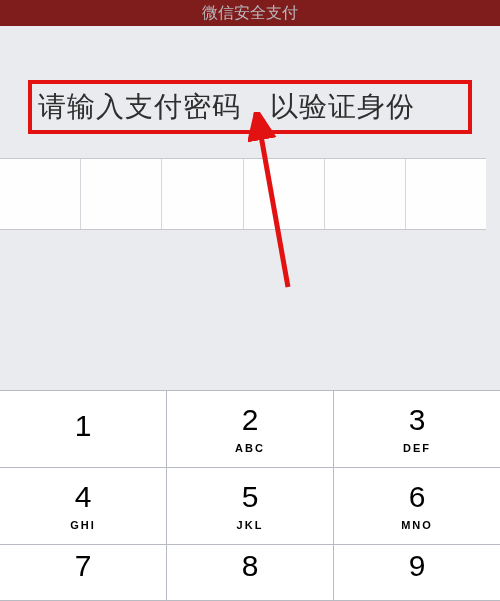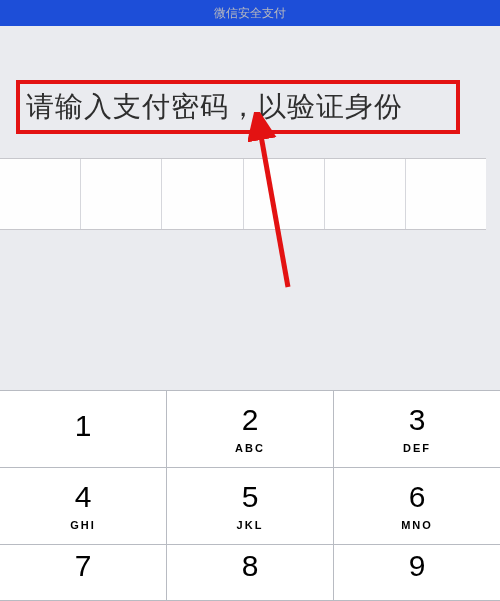--- a/index.html
+++ b/index.html
@@ -14,12 +14,12 @@
     .header {
       width: 100%;
       height: 26px;
-      background: #1d4ed8;
+      background: #7f1d1d;
       display: flex;
       align-items: center;
       justify-content: center;
       color: #b8b9be;
-      font-size: 12px;
+      font-size: 16px;
       text-align: right;
     }
     .prompt-area {

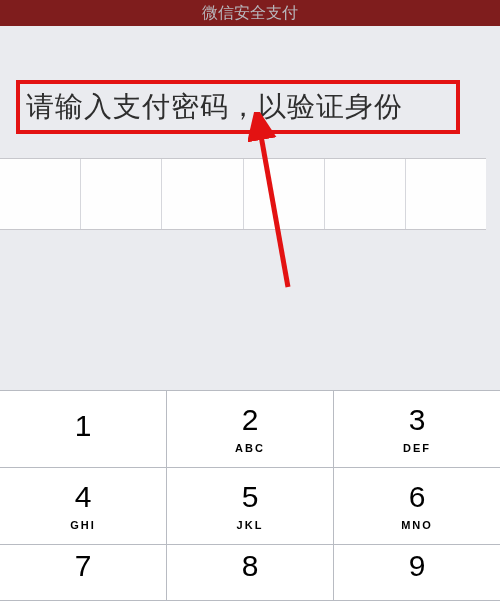--- a/index.html
+++ b/index.html
@@ -23,7 +23,7 @@
       text-align: right;
     }
     .prompt-area {
-      padding: 54px 18px 0 16px;
+      padding: 54px 18px 0 28px;
     }
     .prompt-box {
       border: 4px solid #e31212;

